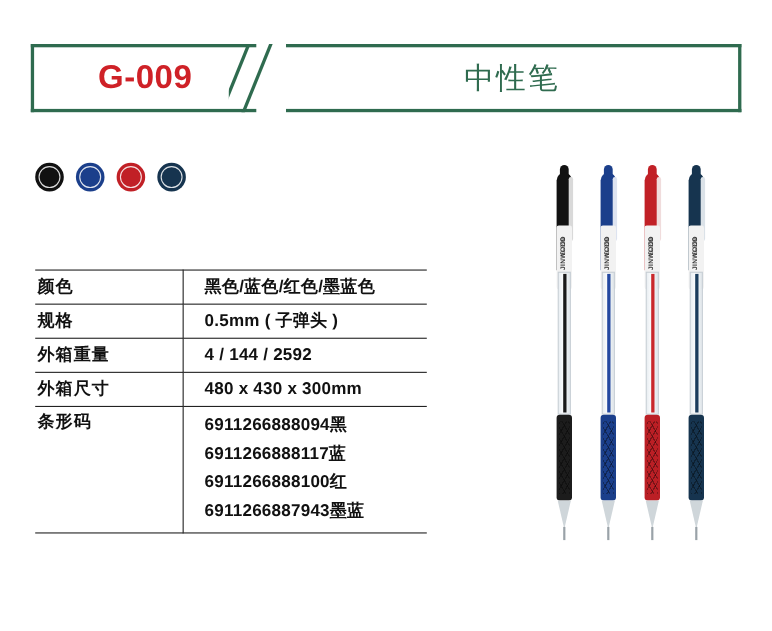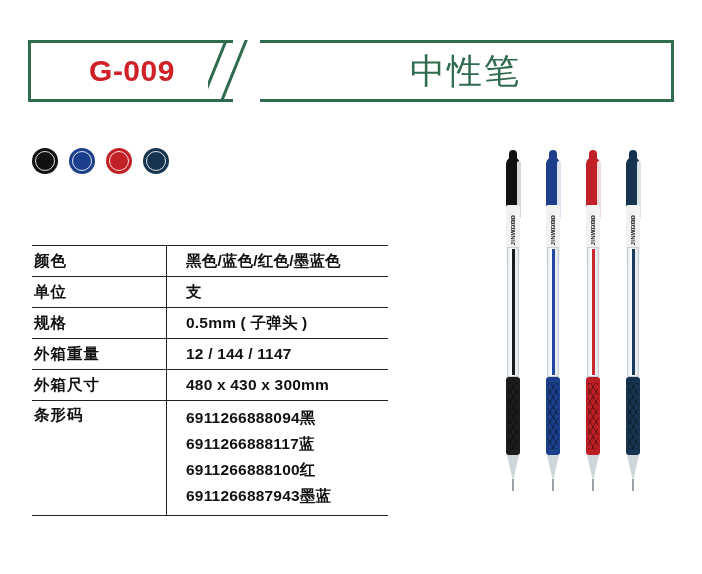--- a/index.html
+++ b/index.html
@@ -78,7 +78,7 @@
     justify-content: center;
   }
   .header-title {
-    font-size: 35px;
+    font-size: 27px;
     color: #2f6b4f;
     letter-spacing: 2px;
   }

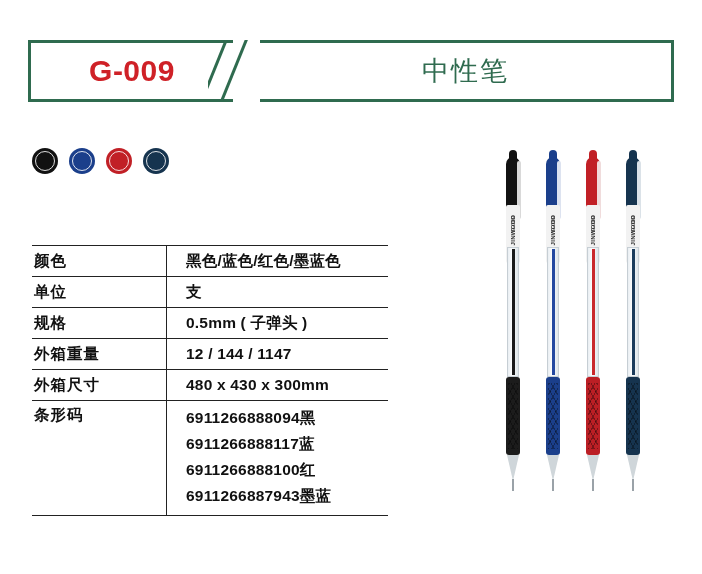--- a/index.html
+++ b/index.html
@@ -292,10 +292,6 @@
     <tr>
       <td class="label">颜色</td>
       <td class="value">黑色/蓝色/红色/墨蓝色</td>
-    </tr>
-    <tr>
-      <td class="label">单位</td>
-      <td class="value">支</td>
     </tr>
     <tr>
       <td class="label">规格</td>

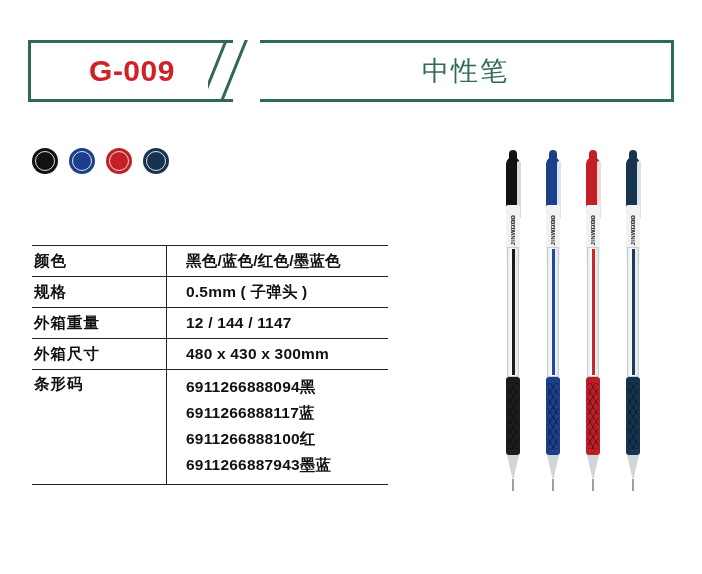--- a/index.html
+++ b/index.html
@@ -299,7 +299,7 @@
     </tr>
     <tr>
       <td class="label">外箱重量</td>
-      <td class="value">12 / 144 / 1147</td>
+      <td class="value">4 / 144 / 2592</td>
     </tr>
     <tr>
       <td class="label">外箱尺寸</td>

